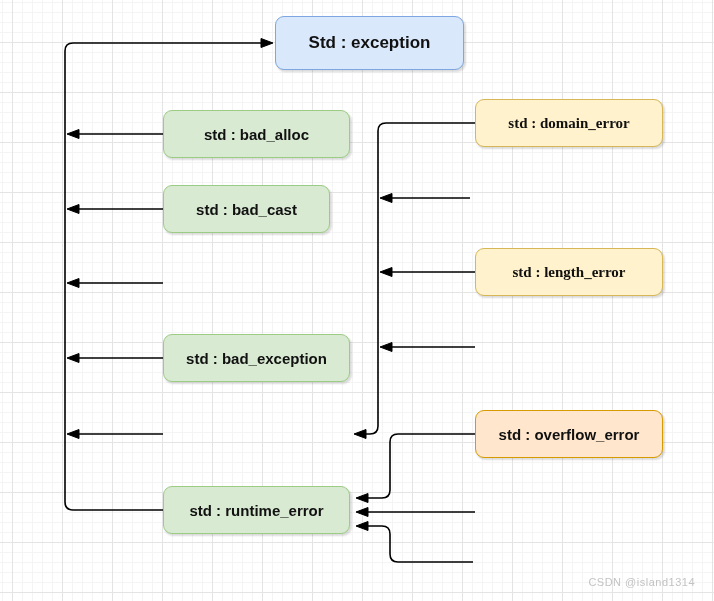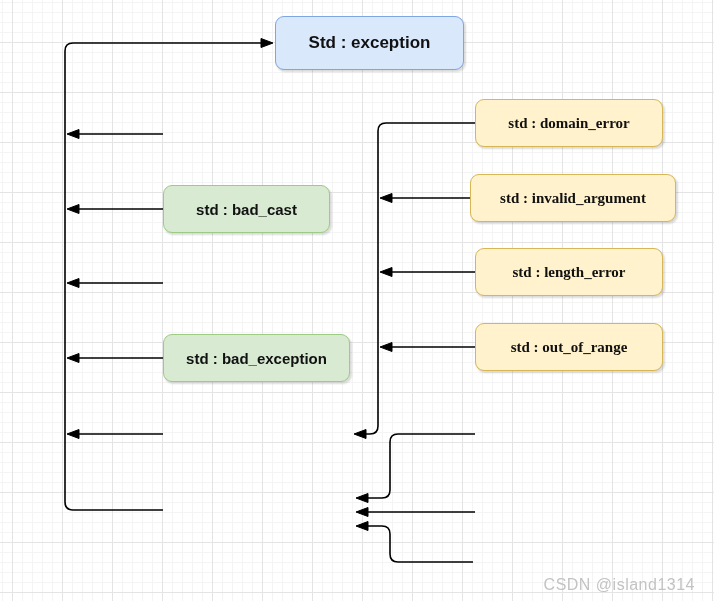--- a/index.html
+++ b/index.html
@@ -146,6 +146,7 @@
 
   <div class="node root" style="left:275px; top:16px; width:189px; height:54px;">Std : exception</div>
 
+  <div class="node green" style="left:163px; top:110px; width:187px; height:48px;">std : bad_alloc</div>
   <div class="node green" style="left:163px; top:185px; width:167px; height:48px;">std : bad_cast</div>
   <div class="node green" style="left:163px; top:334px; width:187px; height:48px;">std : bad_exception</div>
 

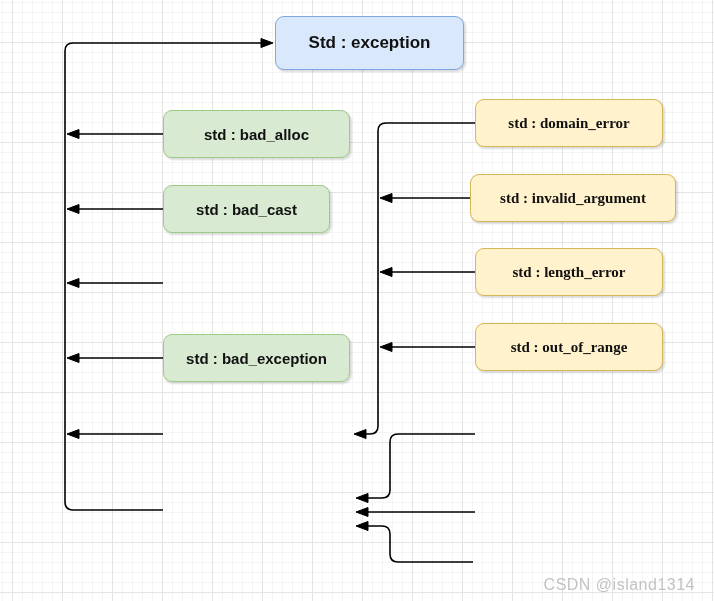--- a/index.html
+++ b/index.html
@@ -151,7 +151,6 @@
   <div class="node green" style="left:163px; top:334px; width:187px; height:48px;">std : bad_exception</div>
 
   <div class="node yellow" style="left:475px; top:99px; width:188px; height:48px;">std : domain_error</div>
-  <div class="node yellow" style="left:470px; top:174px; width:206px; height:48px;">std : invalid_argument</div>
   <div class="node yellow" style="left:475px; top:248px; width:188px; height:48px;text-align:center;">std : length_error</div>
   <div class="node yellow" style="left:475px; top:323px; width:188px; height:48px;">std : out_of_range</div>
 

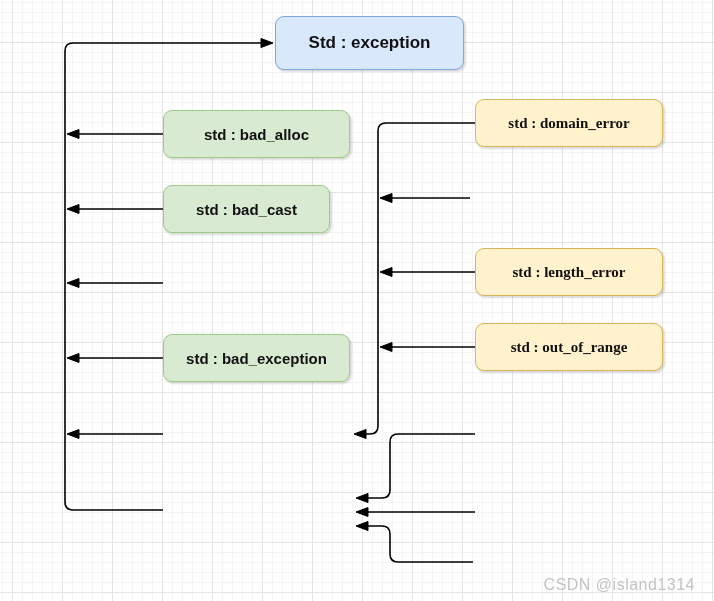--- a/index.html
+++ b/index.html
@@ -152,7 +152,6 @@
 
   <div class="node yellow" style="left:475px; top:99px; width:188px; height:48px;">std : domain_error</div>
   <div class="node yellow" style="left:475px; top:248px; width:188px; height:48px;text-align:center;">std : length_error</div>
-  <div class="node yellow" style="left:475px; top:323px; width:188px; height:48px;">std : out_of_range</div>
 
 
   <div class="watermark">CSDN @island1314</div>

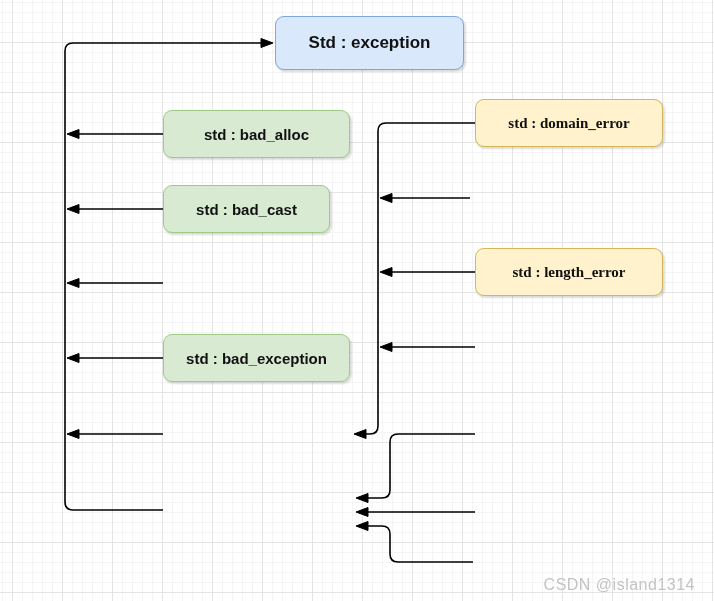--- a/index.html
+++ b/index.html
@@ -153,6 +153,7 @@
   <div class="node yellow" style="left:475px; top:99px; width:188px; height:48px;">std : domain_error</div>
   <div class="node yellow" style="left:475px; top:248px; width:188px; height:48px;text-align:center;">std : length_error</div>
 
+  <div class="node orange" style="left:475px; top:410px; width:188px; height:48px;">std : overflow_error</div>
 
   <div class="watermark">CSDN @island1314</div>
 </div>

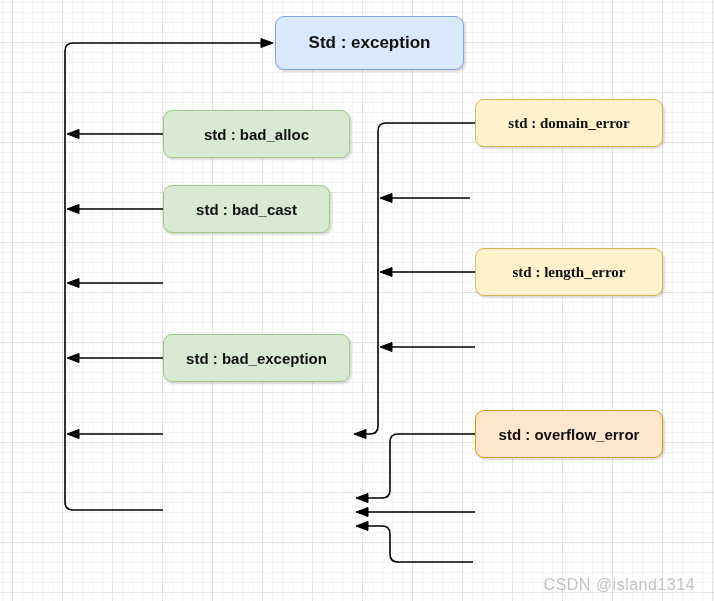--- a/index.html
+++ b/index.html
@@ -149,6 +149,7 @@
   <div class="node green" style="left:163px; top:110px; width:187px; height:48px;">std : bad_alloc</div>
   <div class="node green" style="left:163px; top:185px; width:167px; height:48px;">std : bad_cast</div>
   <div class="node green" style="left:163px; top:334px; width:187px; height:48px;">std : bad_exception</div>
+  <div class="node green" style="left:163px; top:486px; width:187px; height:48px;">std : runtime_error</div>
 
   <div class="node yellow" style="left:475px; top:99px; width:188px; height:48px;">std : domain_error</div>
   <div class="node yellow" style="left:475px; top:248px; width:188px; height:48px;text-align:center;">std : length_error</div>

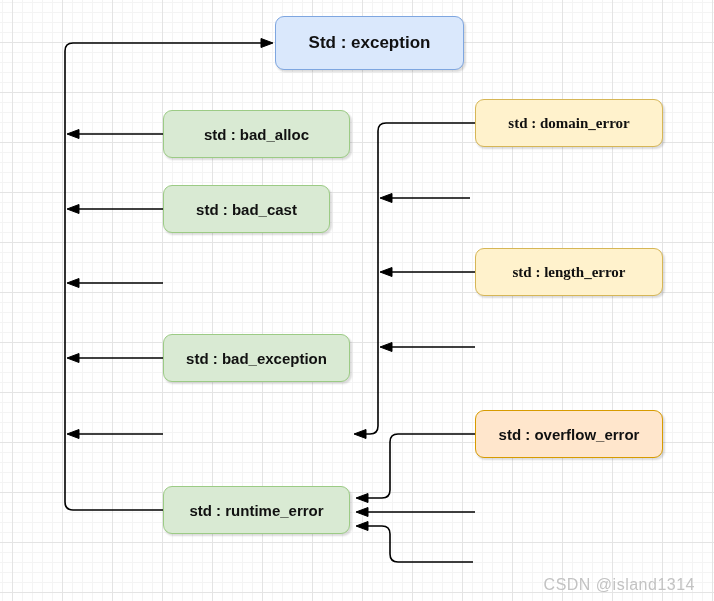--- a/index.html
+++ b/index.html
@@ -75,7 +75,7 @@
     position: absolute;
     right: 19px;
     top: 576px;
-    font-size: 16px;
+    font-size: 11px;
     color: #c3c3c3;
     letter-spacing: 0.5px;
   }

